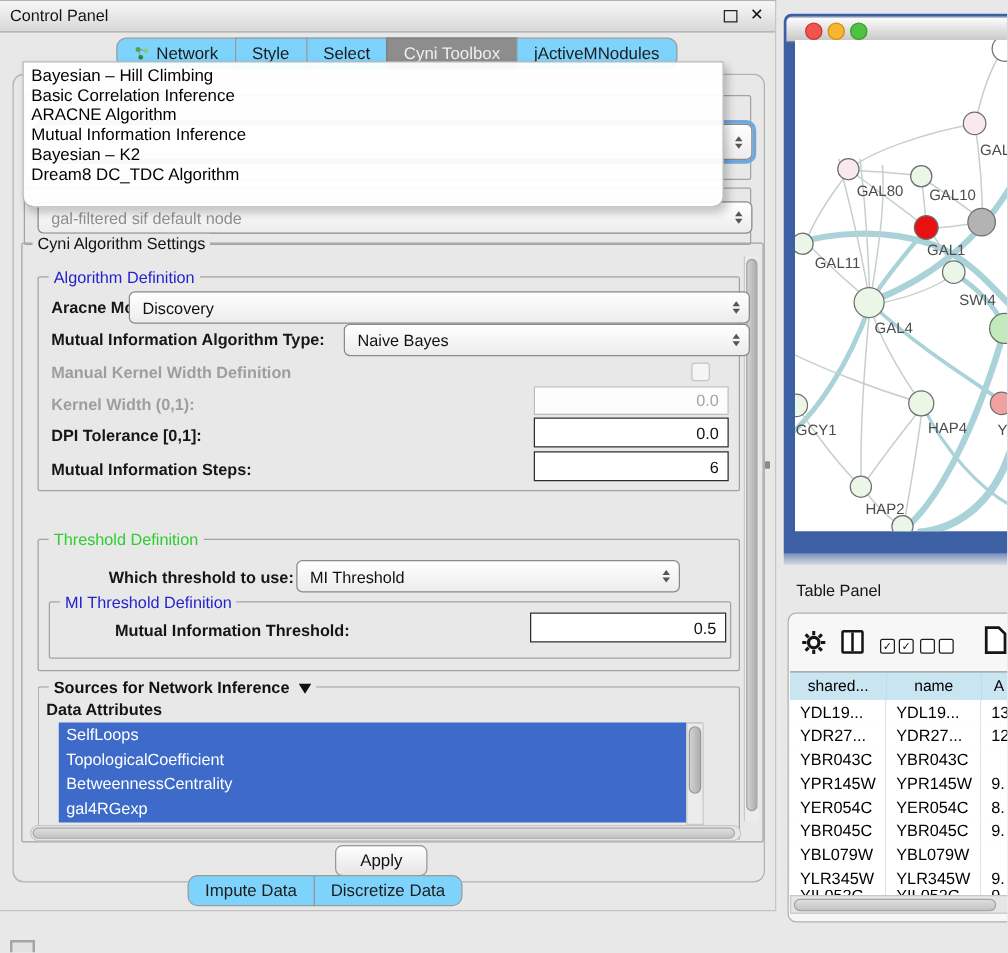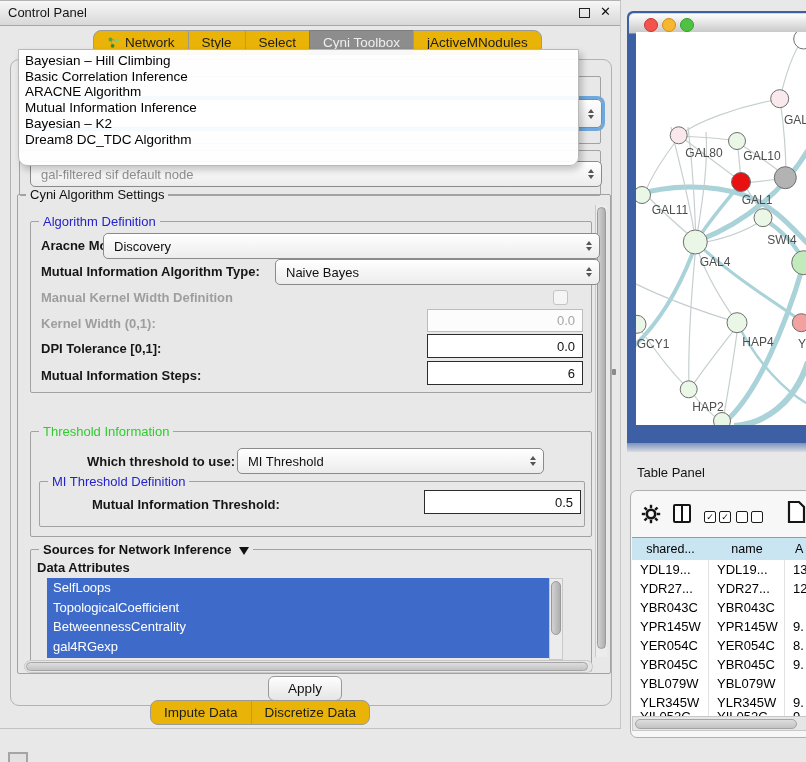--- a/index.html
+++ b/index.html
@@ -19,7 +19,7 @@
   
   .tabrow{display:flex;height:25px;}
   .tab{display:flex;align-items:center;padding:0 13px;font-size:13.5px;
-       background:#eab308;border:1px solid #9a9a9a;margin-left:-1px;color:#1c1c1c;white-space:nowrap;}
+       background:#7dd3fc;border:1px solid #9a9a9a;margin-left:-1px;color:#1c1c1c;white-space:nowrap;}
   .tab:first-child{border-radius:8px 0 0 8px;margin-left:0;}
   .tab:last-child{border-radius:0 8px 8px 0;}
   .tab.sel{background:#8d8d8d;color:#efefef;border-color:#7d7d7d;}

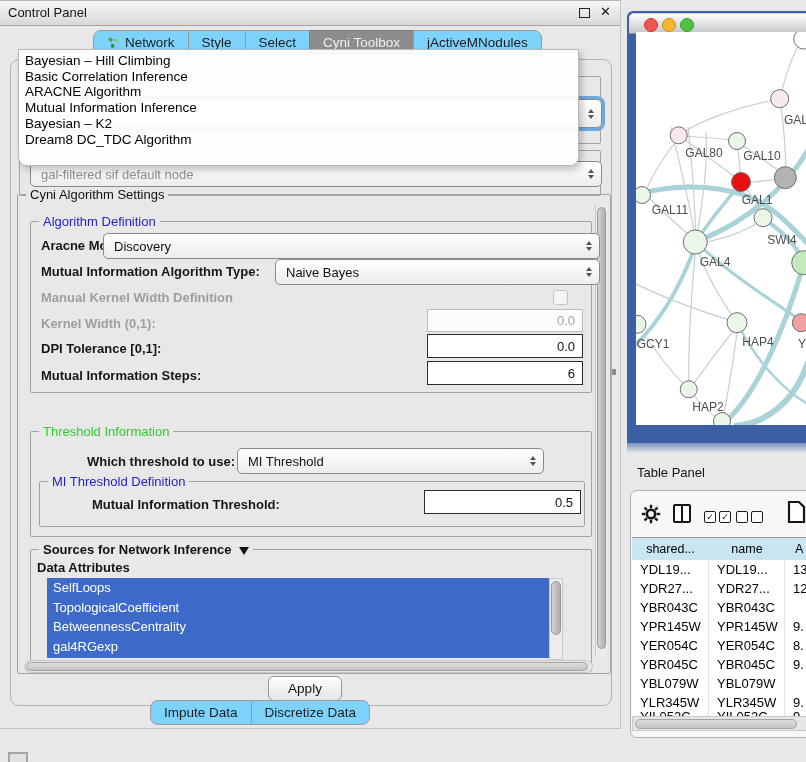--- a/index.html
+++ b/index.html
@@ -206,7 +206,7 @@
 
 
         <div class="fieldset" style="left:12px;top:236px;width:560px;height:104px;">
-          <span class="legend green">Threshold Information</span>
+          <span class="legend green">Threshold Definition</span>
 
           <span class="lbl" style="left:56px;top:22px;">Which threshold to use:</span>
           <div class="combo" style="left:206px;top:16px;width:273px;height:24px;">

